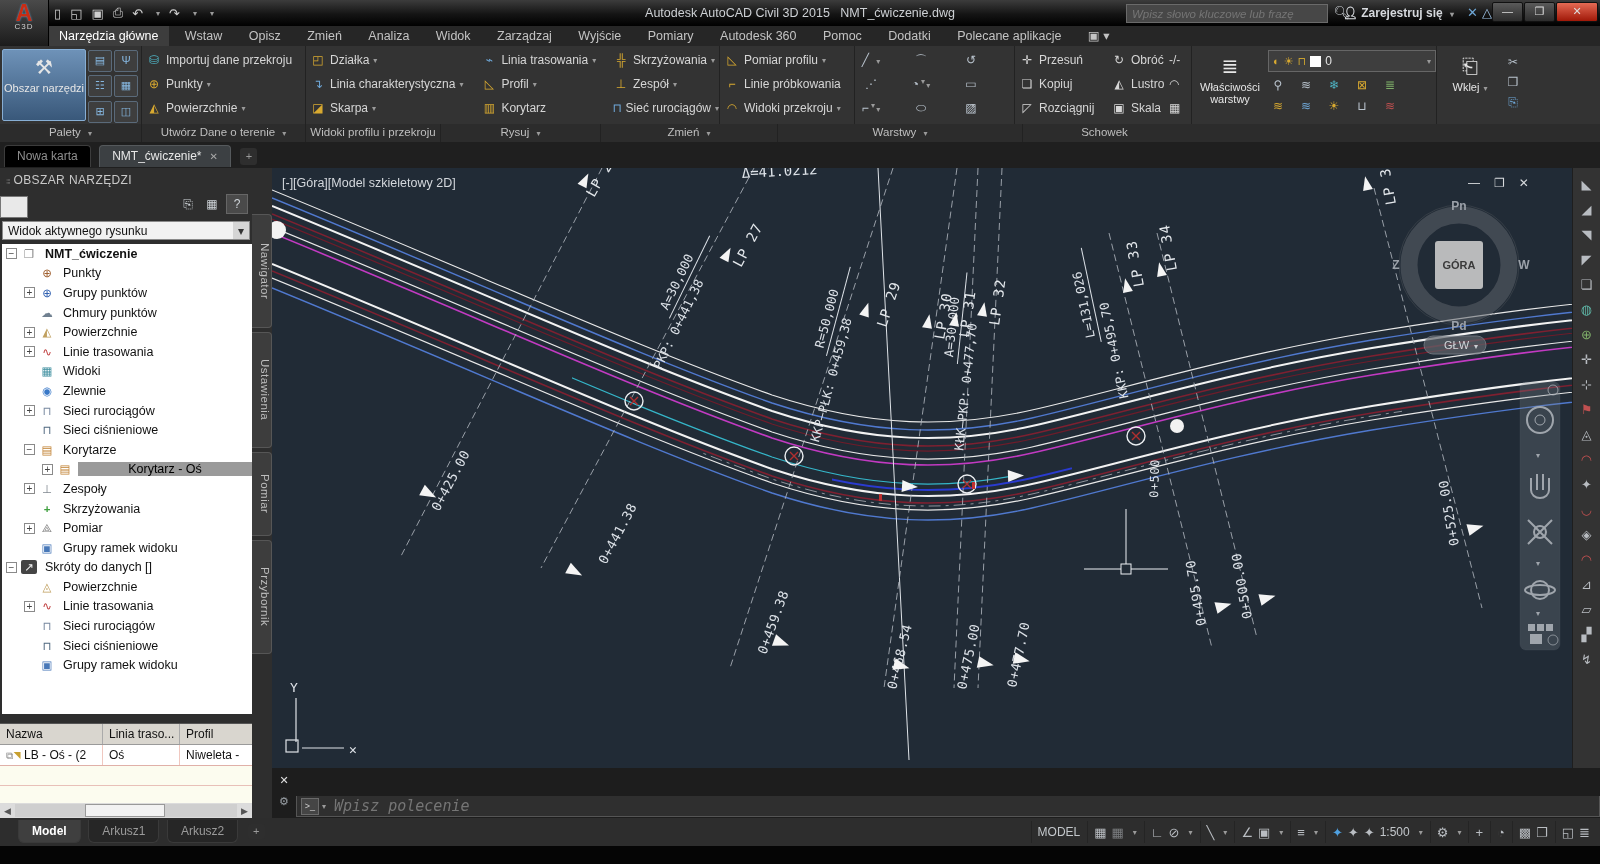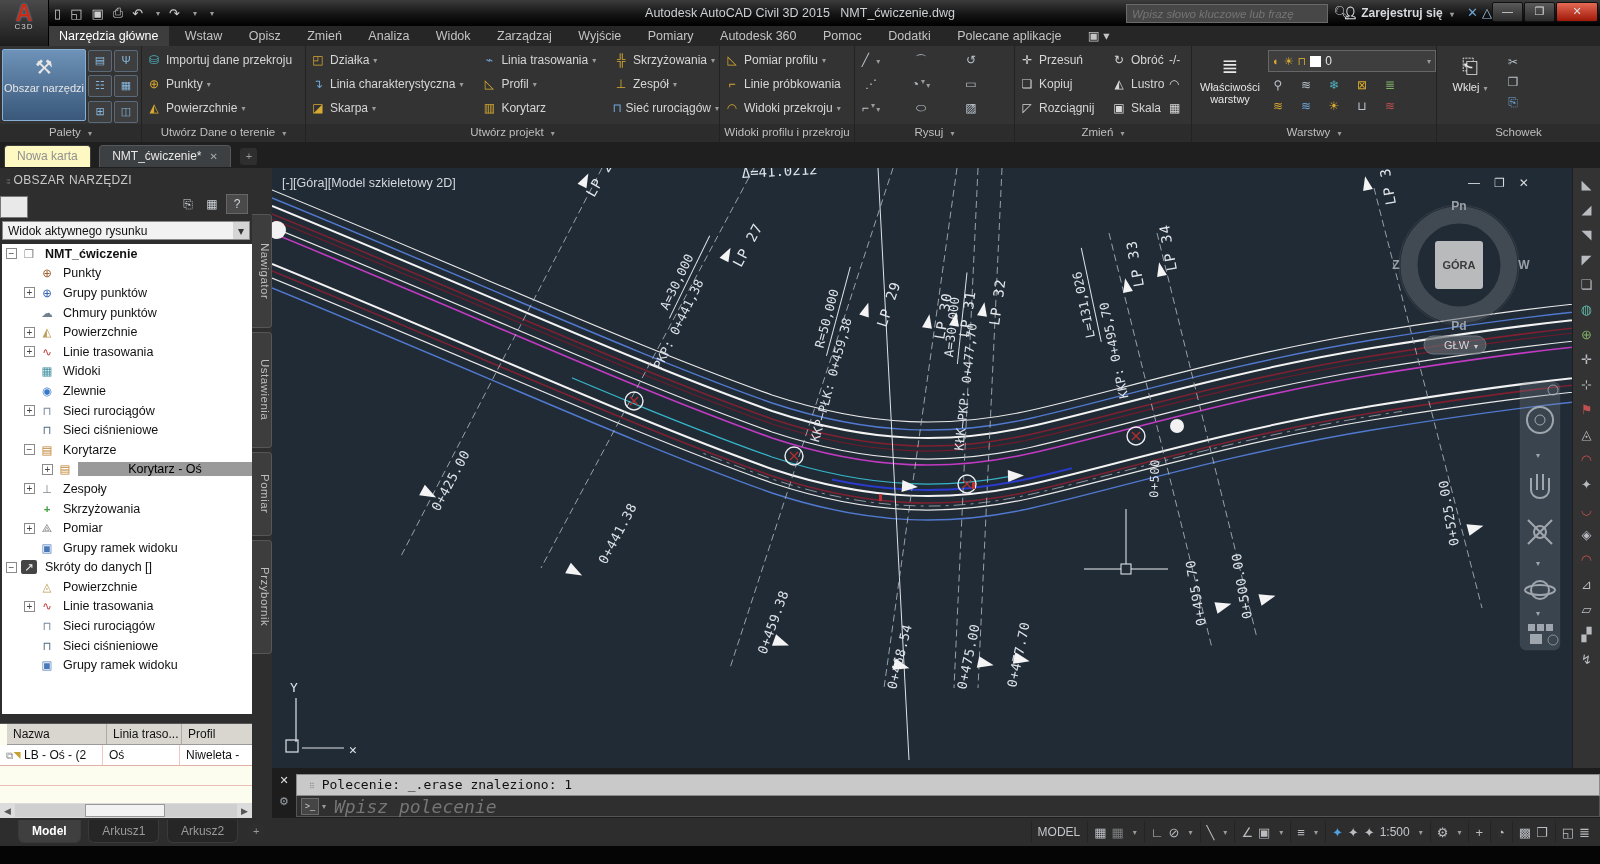--- a/index.html
+++ b/index.html
@@ -365,7 +365,6 @@
 <div id="ribbonfoot" class="abs">
   <div class="pfoot" style="width:142px;"><span>Palety</span> <span class="drop">▾</span></div>
   <div class="pfoot" style="width:164px;"><span>Utwórz Dane o terenie</span> <span class="drop">▾</span></div>
-  <div class="pfoot" style="width:414px;"><span>Utwórz projekt</span> <span class="drop">▾</span></div>
   <div class="pfoot" style="width:135px;"><span>Widoki profilu i przekroju</span></div>
   <div class="pfoot" style="width:160px;"><span>Rysuj</span> <span class="drop">▾</span></div>
   <div class="pfoot" style="width:177px;"><span>Zmień</span> <span class="drop">▾</span></div>

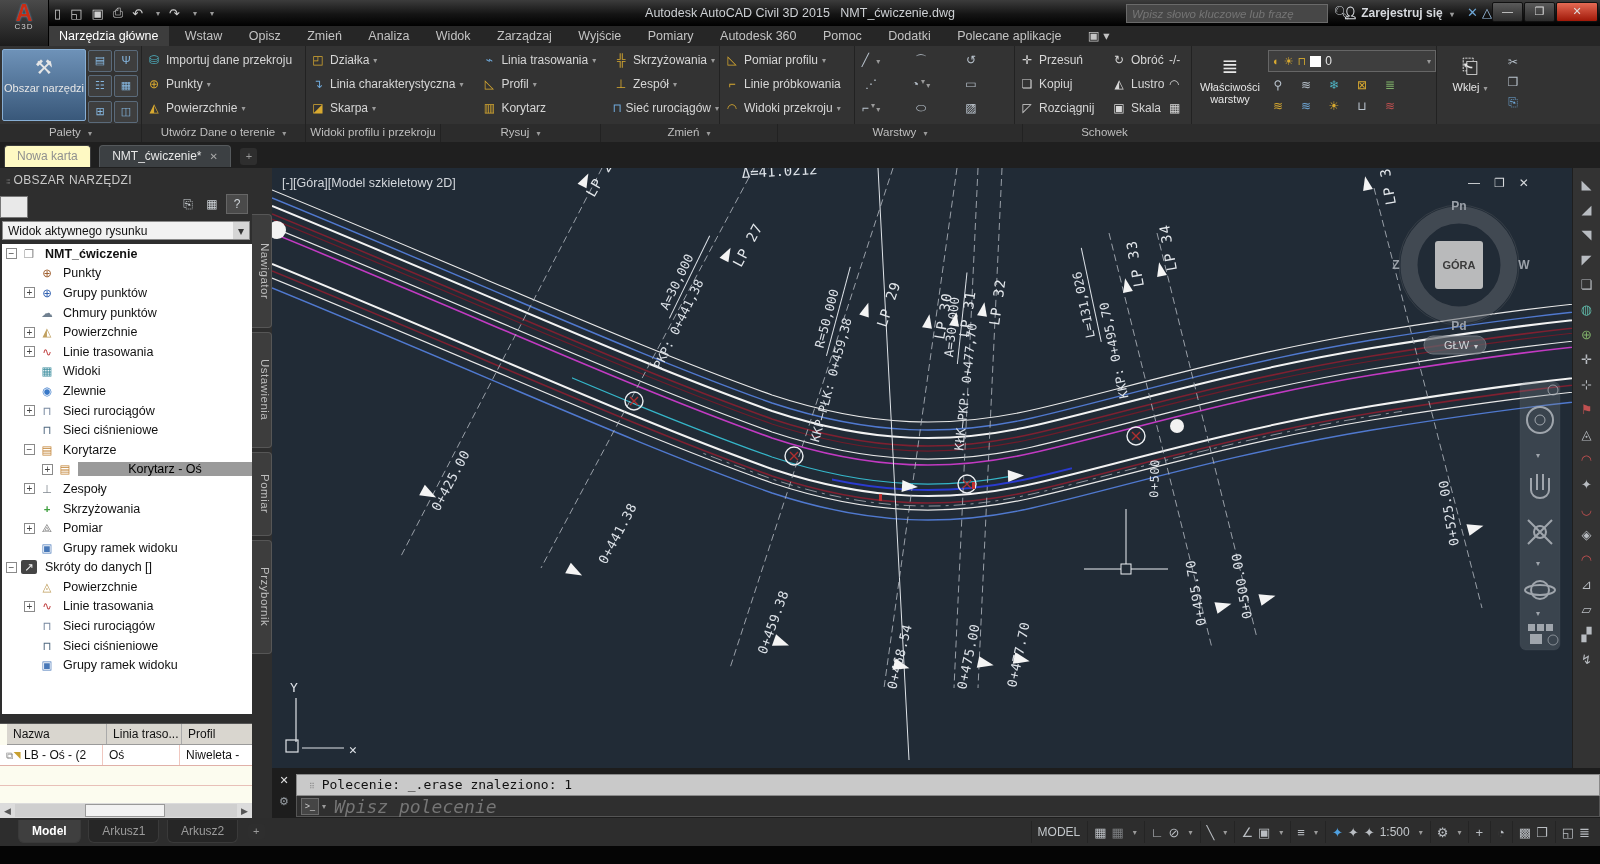--- a/index.html
+++ b/index.html
@@ -47,7 +47,7 @@
   #filetabs{left:0;top:142px;width:1600px;height:26px;background:#1f1f1f;}
   .ftab{display:inline-block;height:21px;margin-top:3px;line-height:21px;padding:0 12px;font-size:12px;
     border-radius:4px 4px 0 0;margin-left:4px;}
-  .ftab.inact{background:#fef9c3;color:#8f8f8f;border:1px solid #3c3c3c;border-bottom:none;}
+  .ftab.inact{background:#000000;color:#8f8f8f;border:1px solid #3c3c3c;border-bottom:none;}
   .ftab.act{background:#3c4043;color:#e8e8e8;border:1px solid #55595c;border-bottom:none;}
   .ftab .x{color:#a8a8a8;margin-left:8px;font-size:10px;}
   .plus{display:inline-block;width:17px;height:17px;background:#2e2e2e;color:#9a9a9a;border-radius:3px;

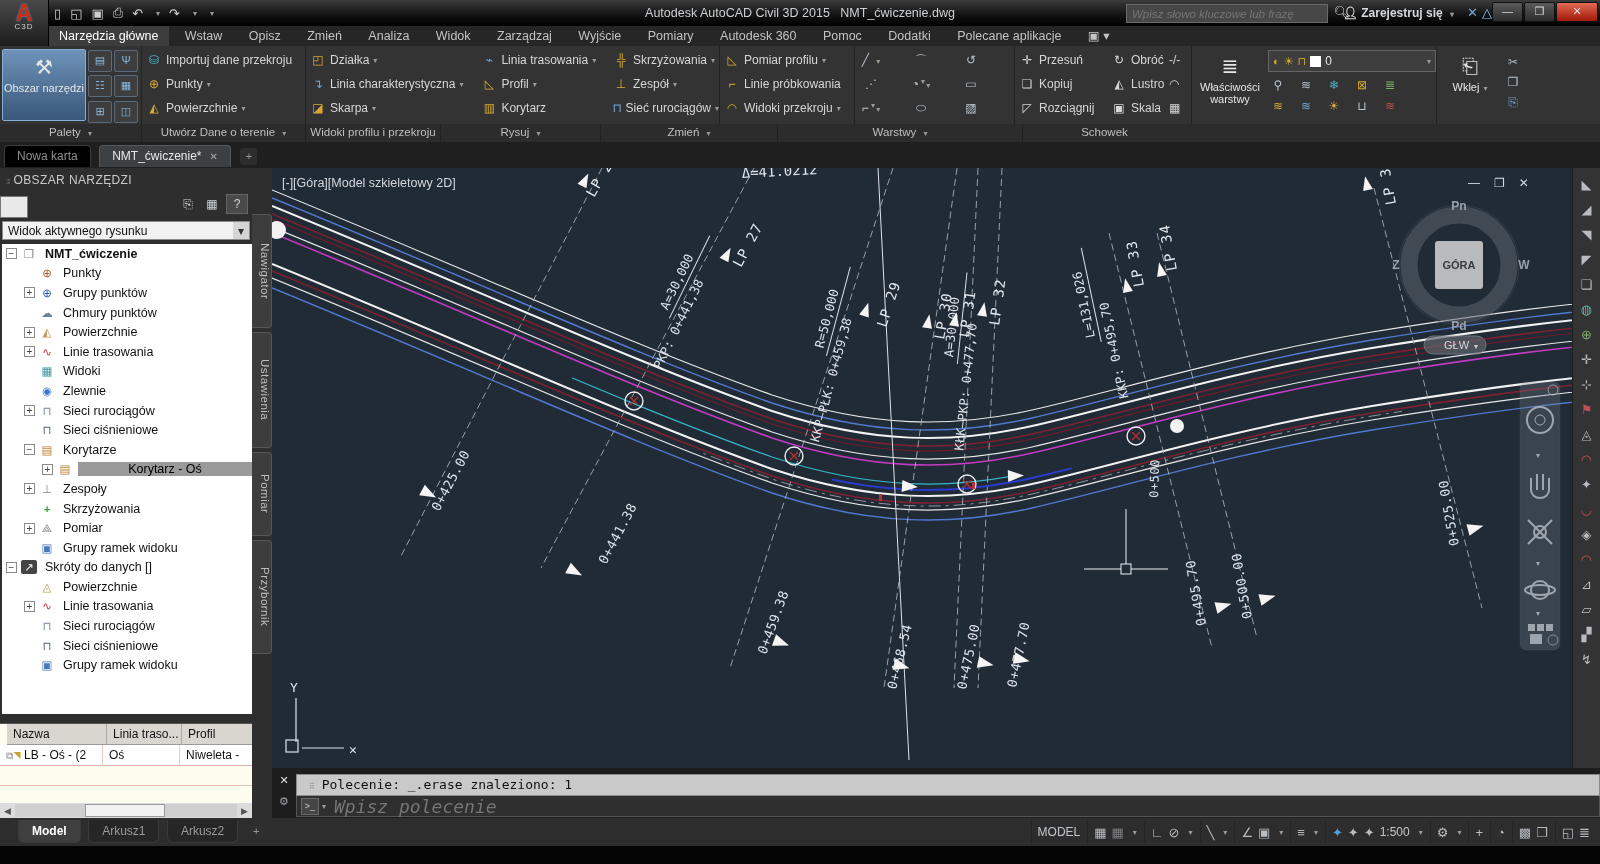--- a/index.html
+++ b/index.html
@@ -77,7 +77,7 @@
     text-align:center;letter-spacing:.5px;}
   
   #ts-table{left:0;top:555px;width:252px;height:80px;background:#fcfcef;border-top:1px solid #555;}
-  .thead{display:flex;height:20px;background:#d9d6cf;border-bottom:1px solid #9a9a9a;font-size:12px;color:#111;margin-left:7px;}
+  .thead{display:flex;height:20px;background:#d9d6cf;border-bottom:1px solid #9a9a9a;font-size:12px;color:#111;}
   .thead div{line-height:20px;padding-left:6px;border-right:1px solid #aaa;box-sizing:border-box;}
   .trow2{display:flex;height:20px;background:#fff;border-bottom:1px solid #e0b0a8;font-size:12px;color:#111;}
   .trow2 div{line-height:20px;padding-left:6px;border-right:1px solid #f0c8c0;box-sizing:border-box;overflow:hidden;}

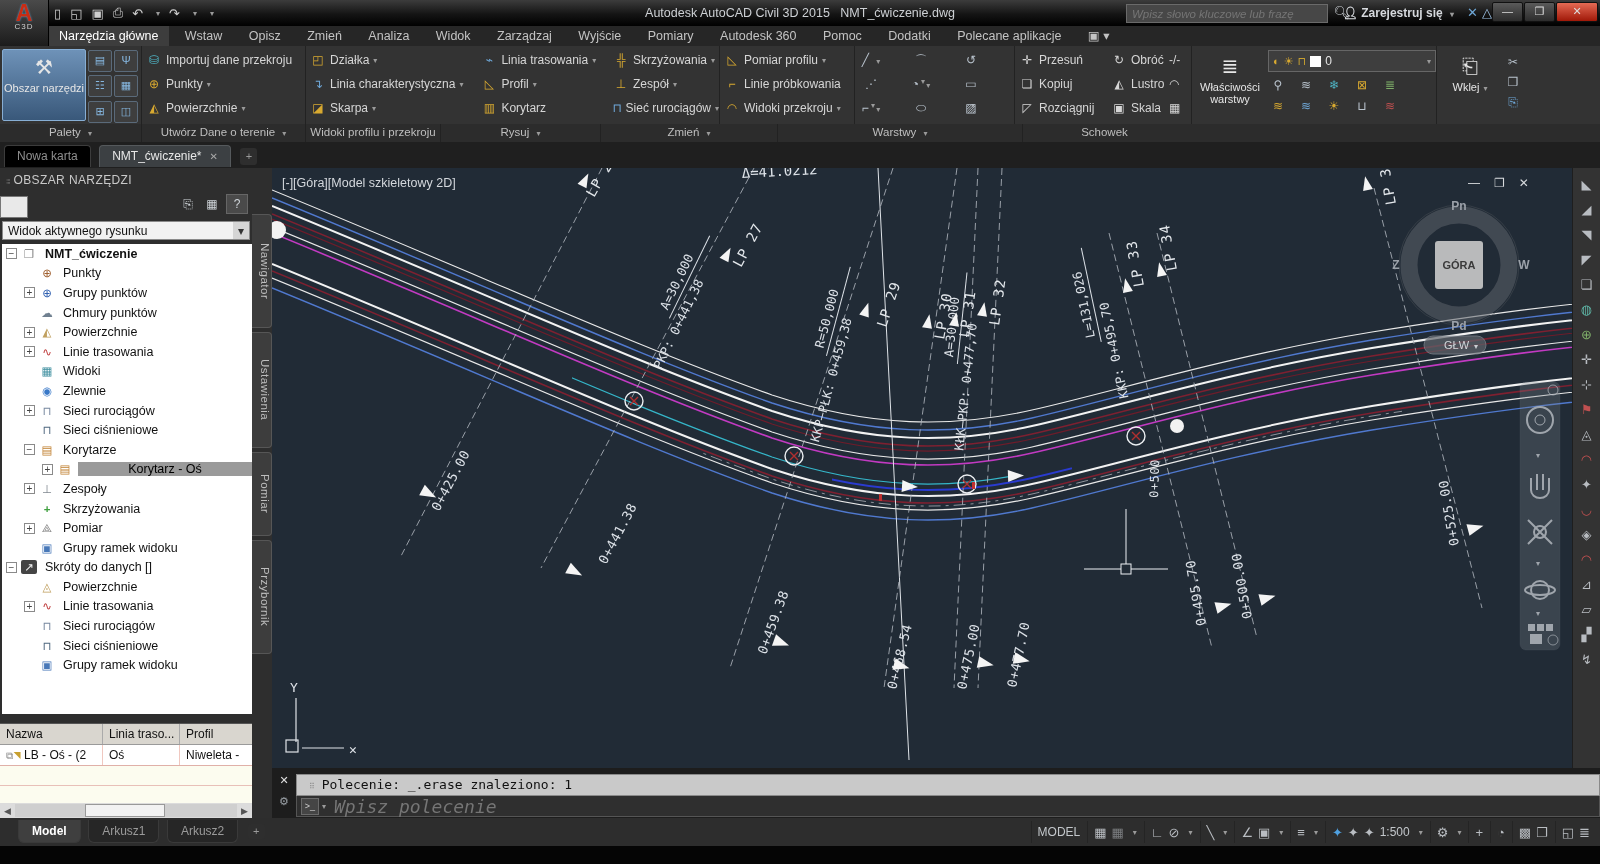--- a/index.html
+++ b/index.html
@@ -769,9 +769,6 @@
     <div style="font-size:11px;">✕</div>
     <div style="font-size:11px;margin-top:8px;color:#9aa0a6;">⚙</div>
   </div>
-  <div id="cmdhist" class="abs">
-    <span class="grip" style="color:#8a8a8a;">⠿</span> <span>Polecenie: _.erase znaleziono: 1</span>
-  </div>
   <div id="cmdinput-row" class="abs">
     <span id="cmdprompt">&gt;_</span>
     <span class="drop" style="margin-left:3px;">▾</span>

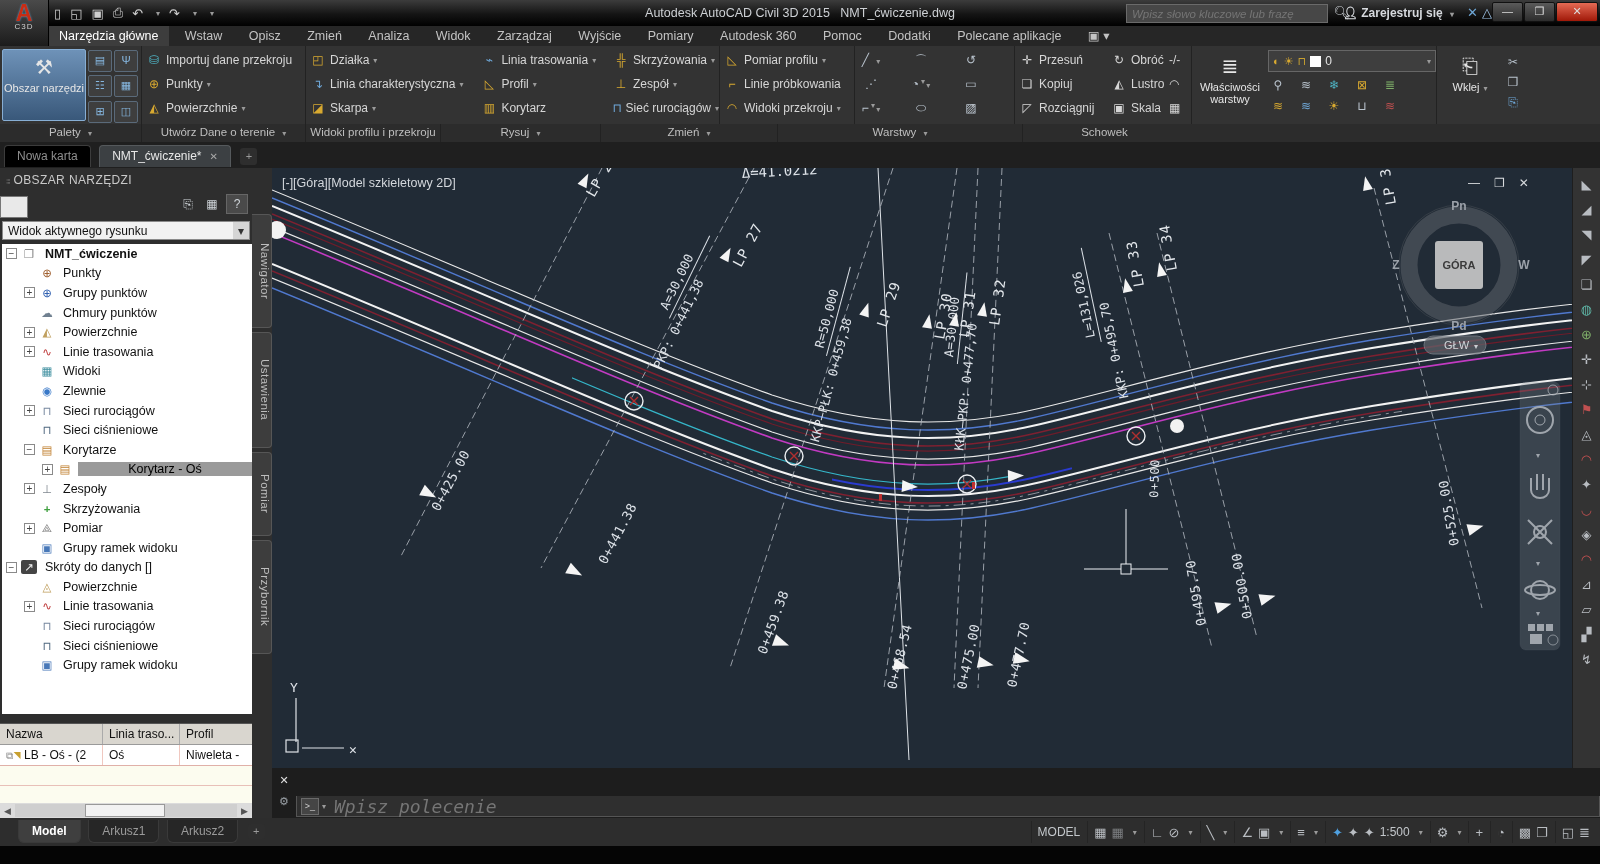--- a/index.html
+++ b/index.html
@@ -104,7 +104,7 @@
   #cmdprompt{width:16px;height:15px;background:#454545;border:1px solid #6a6a6a;color:#cfcfcf;
     font-size:9px;text-align:center;line-height:14px;margin-left:4px;}
   #cmdinput{flex:1;background:transparent;border:none;outline:none;color:#9aa0a6;
-    font-family:"DejaVu Sans Mono",monospace;font-size:18px;font-style:italic;margin-left:6px;}
+    font-family:"DejaVu Sans Mono",monospace;font-size:15px;font-style:italic;margin-left:6px;}
   
   #statusbar{left:0;top:818px;width:1600px;height:28px;background:#2d2d2d;}
   .ltab{display:inline-block;height:22px;margin-top:2px;line-height:22px;padding:0 13px;font-size:12px;

